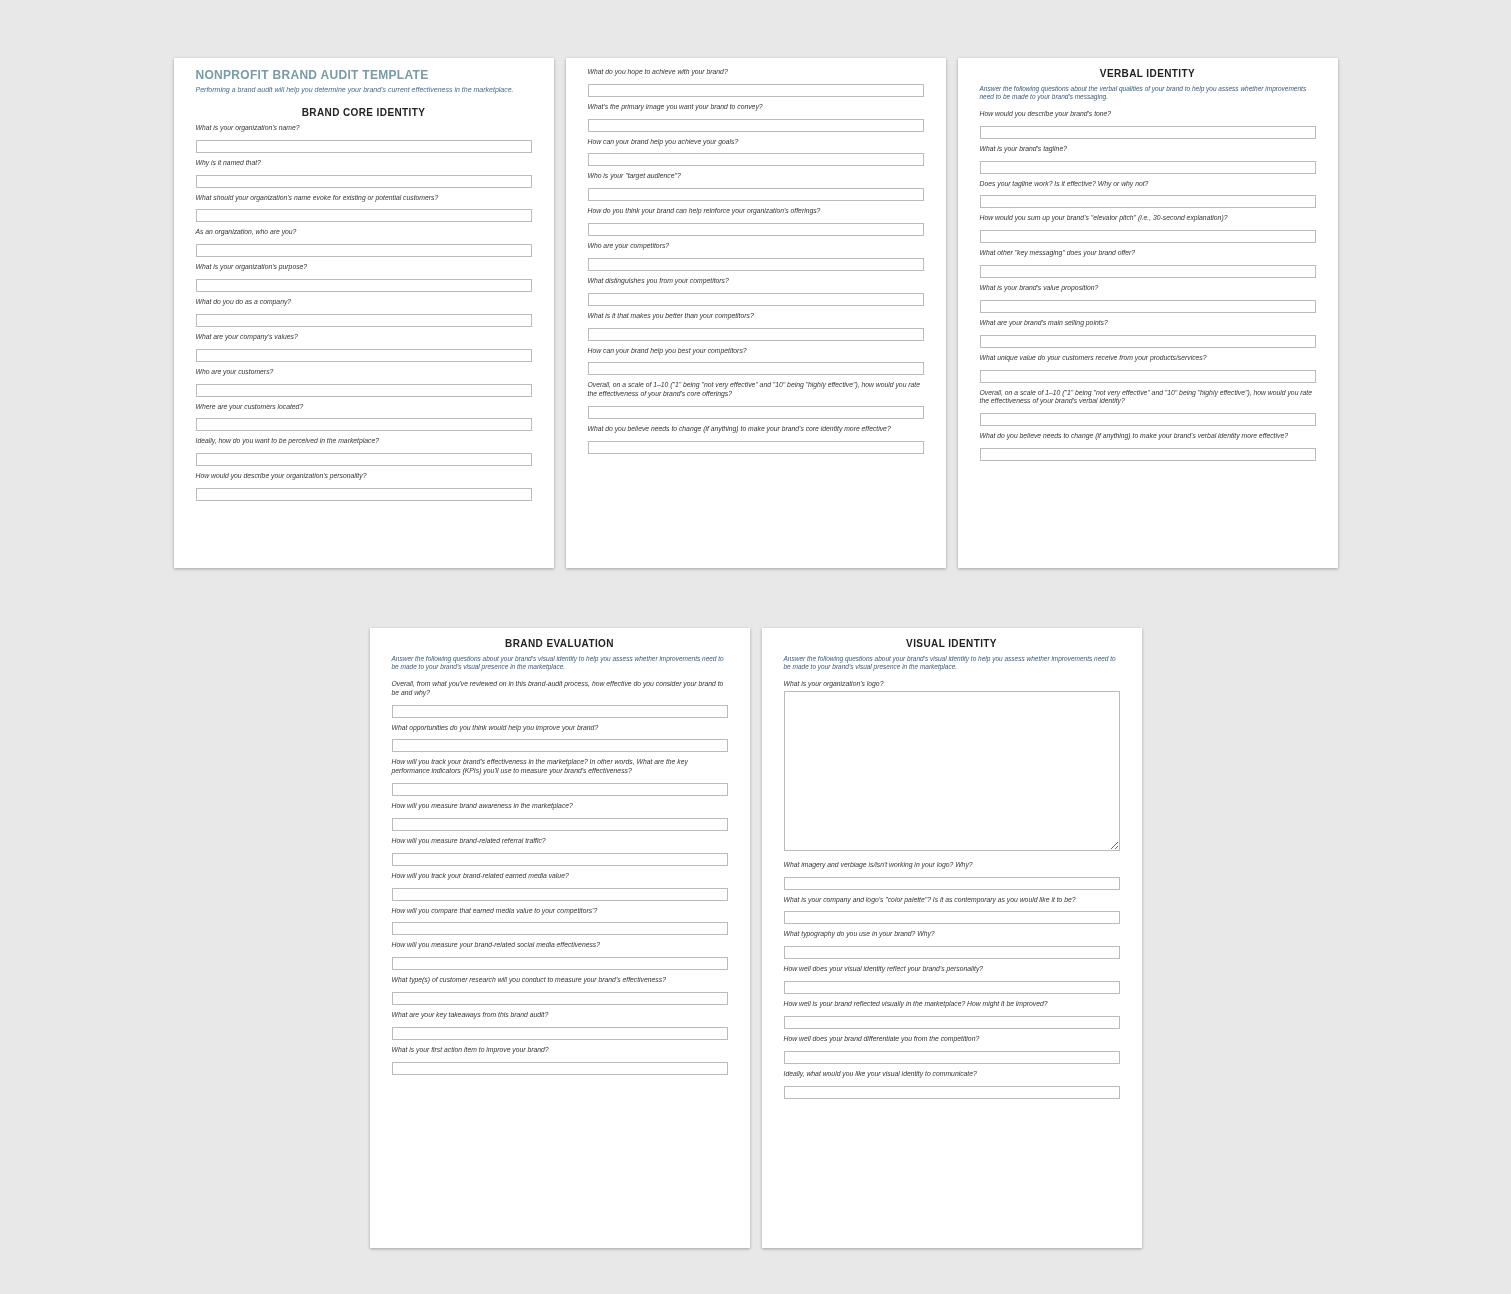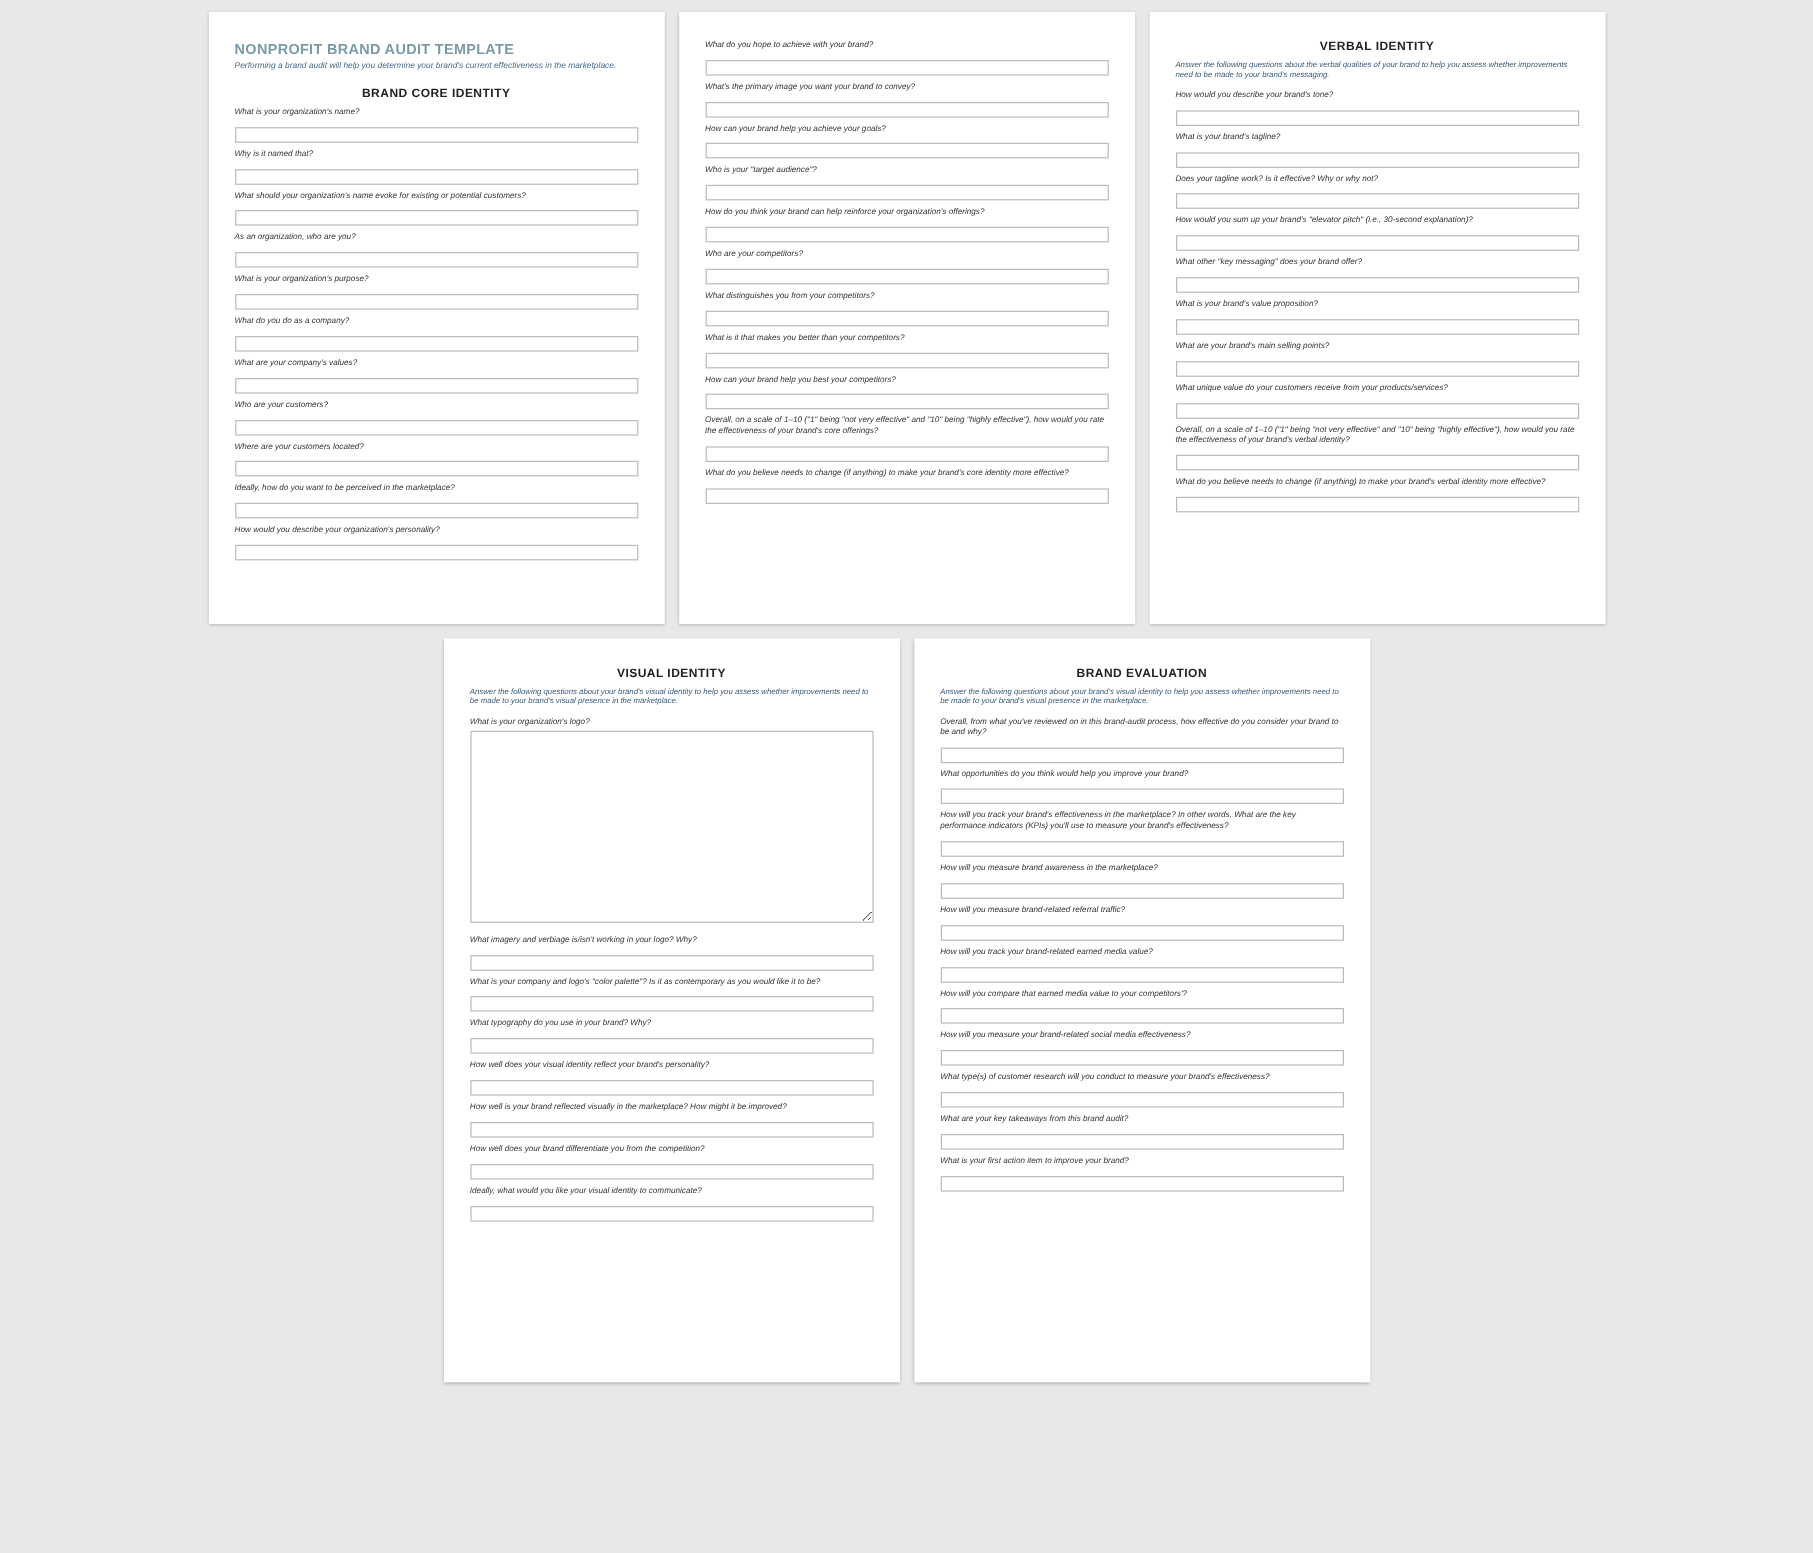--- a/index.html
+++ b/index.html
@@ -16,9 +16,10 @@
     width: 380px;
     height: 510px;
     box-shadow: 0 1px 3px rgba(0,0,0,0.3);
-    padding: 24px 22px;
+    padding: 10px 22px;
     overflow: hidden;
     position: relative;
+    margin-top: 48px;
   }
   .page.tall { height: 620px; }
   .doc-title {

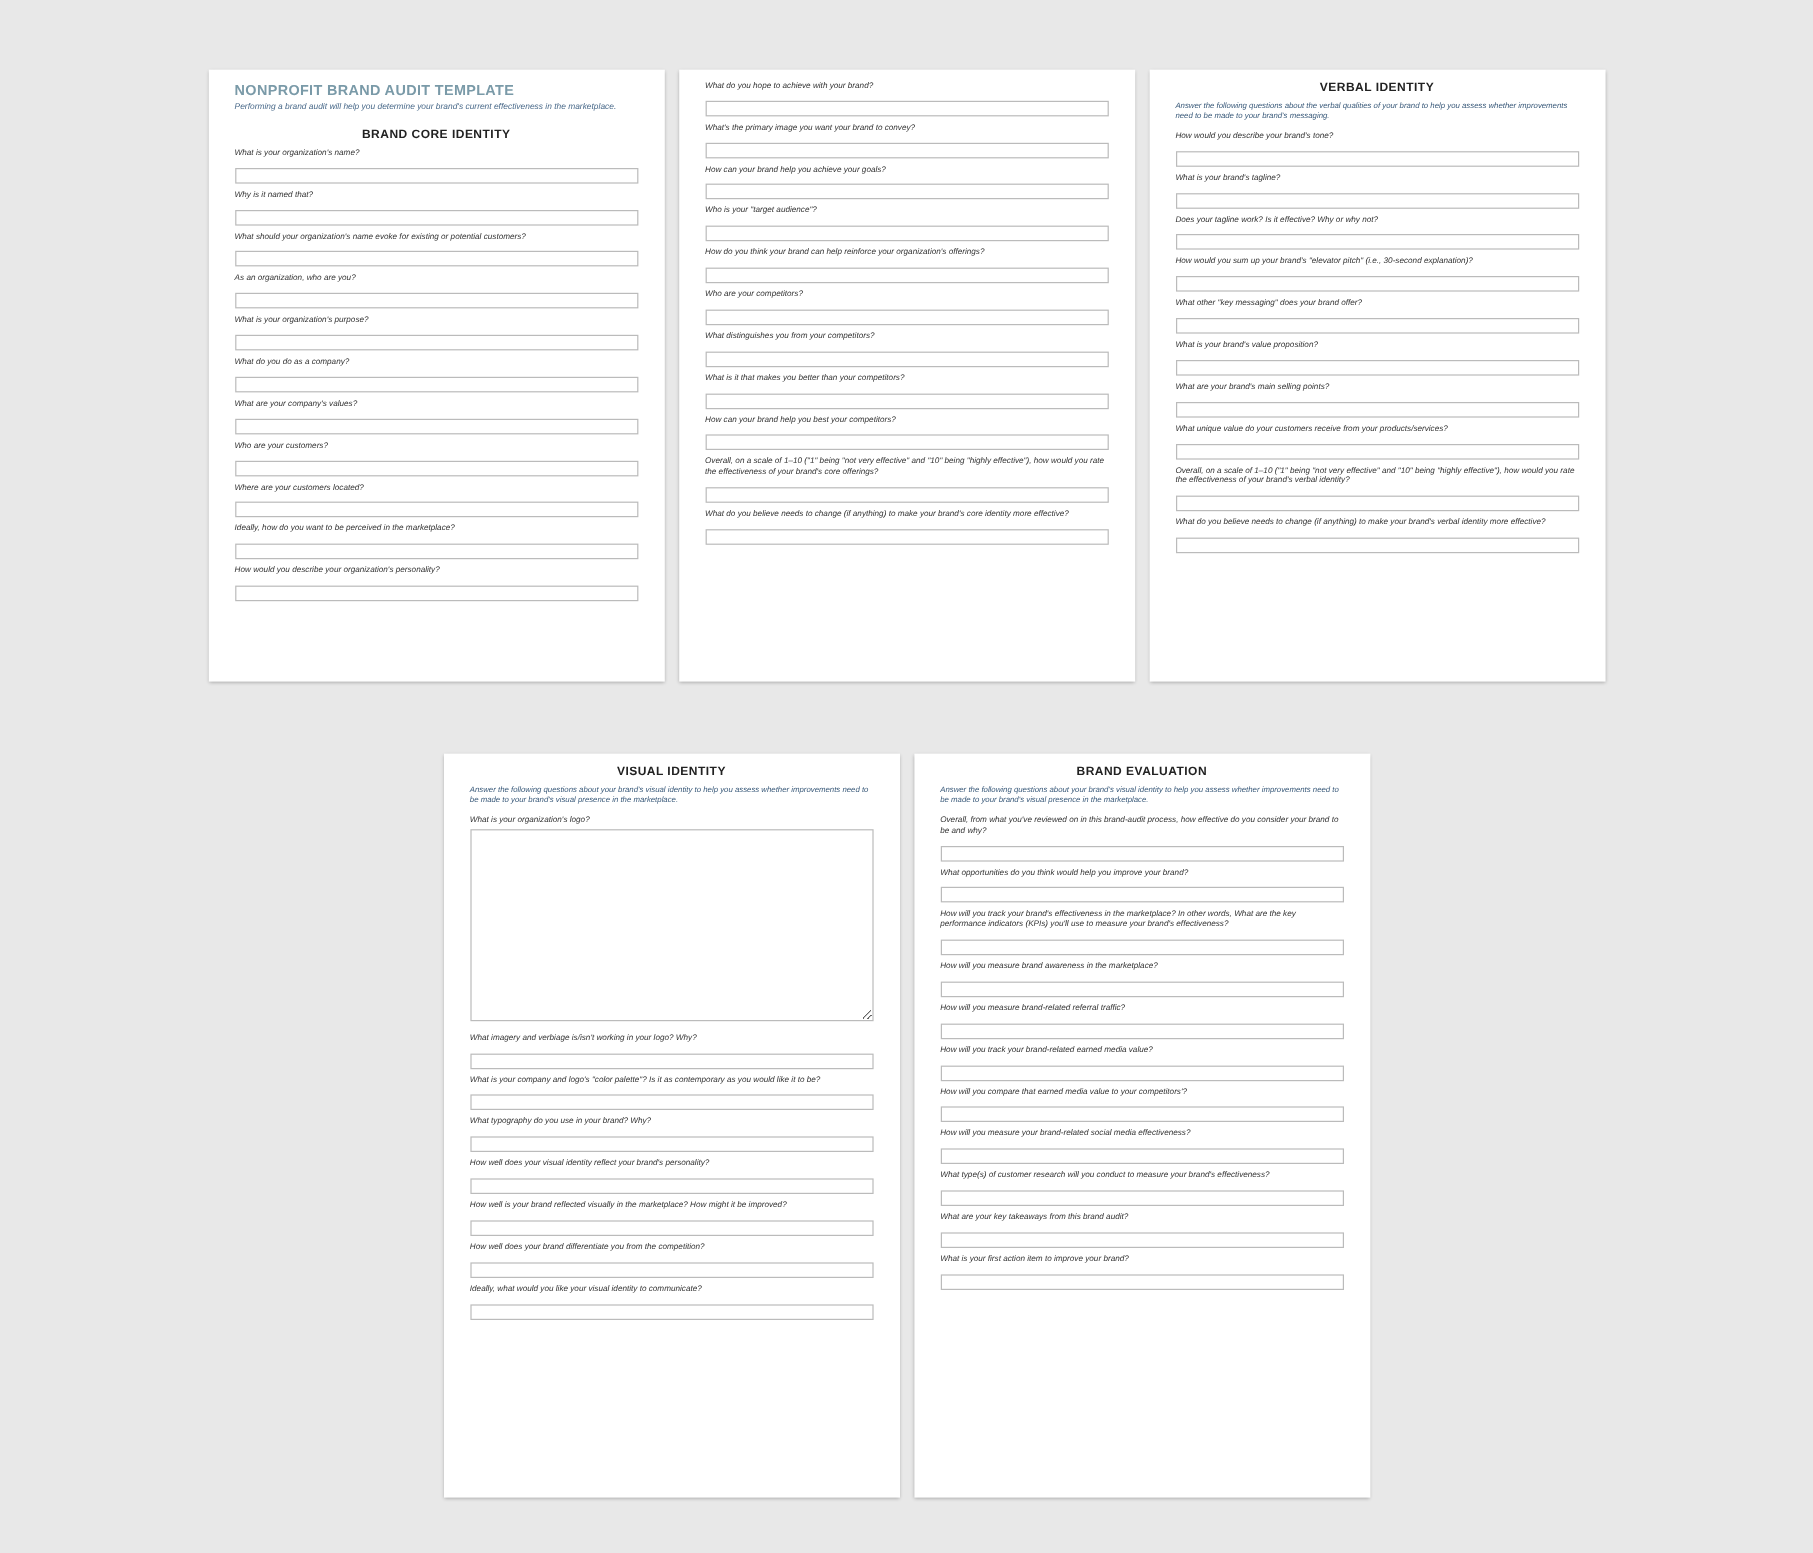--- a/index.html
+++ b/index.html
@@ -133,6 +133,22 @@
   <div class="row">
 
     <div class="page tall">
+      <div class="sec-title">BRAND EVALUATION</div>
+      <div class="sec-sub">Answer the following questions about your brand's visual identity to help you assess whether improvements need to be made to your brand's visual presence in the marketplace.</div>
+      <div class="q"><span class="q-label">Overall, from what you've reviewed on in this brand-audit process, how effective do you consider your brand to be and why?</span><input class="q-input" style=""></div>
+      <div class="q"><span class="q-label">What opportunities do you think would help you improve your brand?</span><input class="q-input" style=""></div>
+      <div class="q"><span class="q-label">How will you track your brand's effectiveness in the marketplace? In other words, What are the key performance indicators (KPIs) you'll use to measure your brand's effectiveness?</span><input class="q-input" style=""></div>
+      <div class="q"><span class="q-label">How will you measure brand awareness in the marketplace?</span><input class="q-input" style=""></div>
+      <div class="q"><span class="q-label">How will you measure brand-related referral traffic?</span><input class="q-input" style=""></div>
+      <div class="q"><span class="q-label">How will you track your brand-related earned media value?</span><input class="q-input" style=""></div>
+      <div class="q"><span class="q-label">How will you compare that earned media value to your competitors'?</span><input class="q-input" style=""></div>
+      <div class="q"><span class="q-label">How will you measure your brand-related social media effectiveness?</span><input class="q-input" style=""></div>
+      <div class="q"><span class="q-label">What type(s) of customer research will you conduct to measure your brand's effectiveness?</span><input class="q-input" style=""></div>
+      <div class="q"><span class="q-label">What are your key takeaways from this brand audit?</span><input class="q-input" style=""></div>
+      <div class="q"><span class="q-label">What is your first action item to improve your brand?</span><input class="q-input" style=""></div>
+    </div>
+
+    <div class="page tall">
       <div class="sec-title">VISUAL IDENTITY</div>
       <div class="sec-sub">Answer the following questions about your brand's visual identity to help you assess whether improvements need to be made to your brand's visual presence in the marketplace.</div>
       <div class="q">
@@ -148,22 +164,6 @@
       <div class="q"><span class="q-label">Ideally, what would you like your visual identity to communicate?</span><input class="q-input" style=""></div>
     </div>
 
-    <div class="page tall">
-      <div class="sec-title">BRAND EVALUATION</div>
-      <div class="sec-sub">Answer the following questions about your brand's visual identity to help you assess whether improvements need to be made to your brand's visual presence in the marketplace.</div>
-      <div class="q"><span class="q-label">Overall, from what you've reviewed on in this brand-audit process, how effective do you consider your brand to be and why?</span><input class="q-input" style=""></div>
-      <div class="q"><span class="q-label">What opportunities do you think would help you improve your brand?</span><input class="q-input" style=""></div>
-      <div class="q"><span class="q-label">How will you track your brand's effectiveness in the marketplace? In other words, What are the key performance indicators (KPIs) you'll use to measure your brand's effectiveness?</span><input class="q-input" style=""></div>
-      <div class="q"><span class="q-label">How will you measure brand awareness in the marketplace?</span><input class="q-input" style=""></div>
-      <div class="q"><span class="q-label">How will you measure brand-related referral traffic?</span><input class="q-input" style=""></div>
-      <div class="q"><span class="q-label">How will you track your brand-related earned media value?</span><input class="q-input" style=""></div>
-      <div class="q"><span class="q-label">How will you compare that earned media value to your competitors'?</span><input class="q-input" style=""></div>
-      <div class="q"><span class="q-label">How will you measure your brand-related social media effectiveness?</span><input class="q-input" style=""></div>
-      <div class="q"><span class="q-label">What type(s) of customer research will you conduct to measure your brand's effectiveness?</span><input class="q-input" style=""></div>
-      <div class="q"><span class="q-label">What are your key takeaways from this brand audit?</span><input class="q-input" style=""></div>
-      <div class="q"><span class="q-label">What is your first action item to improve your brand?</span><input class="q-input" style=""></div>
-    </div>
-
   </div>
 
 </div>

